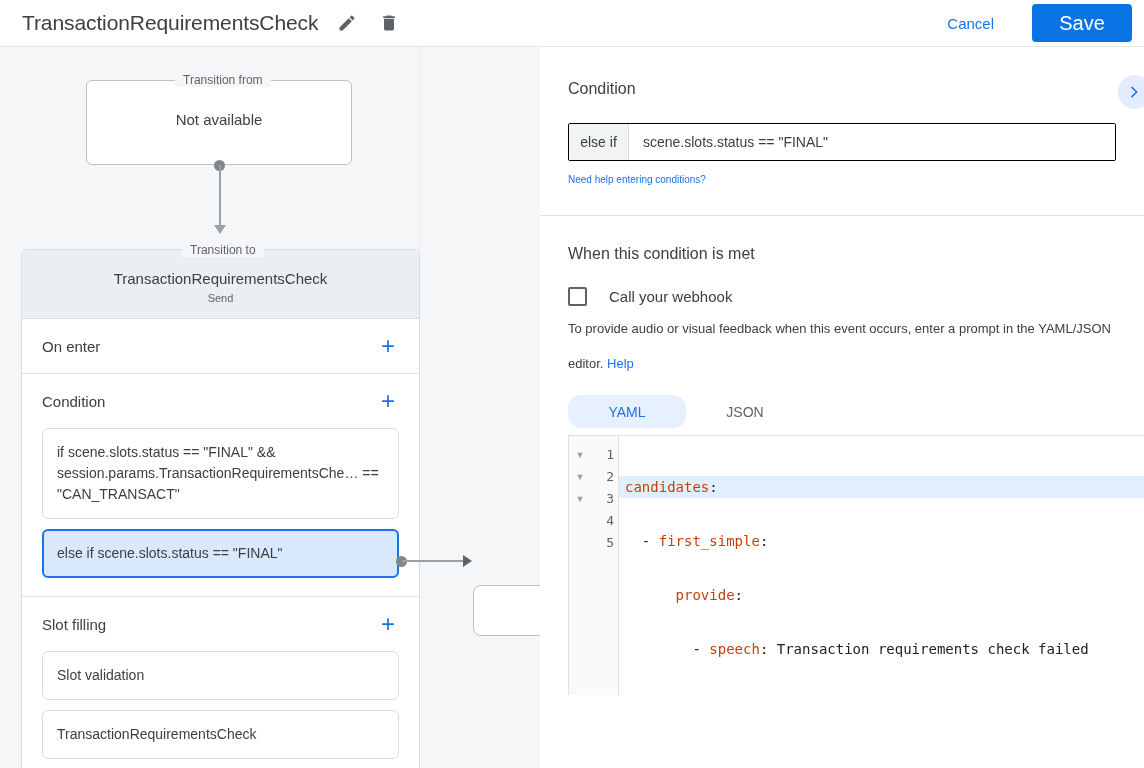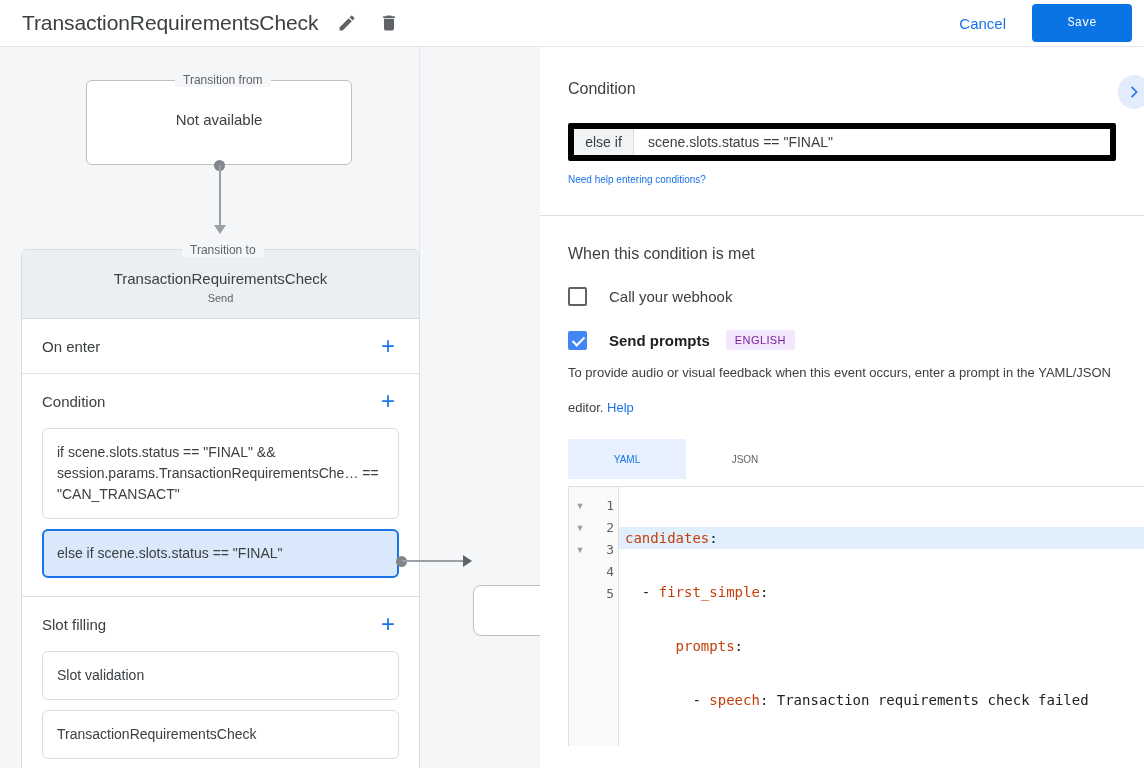--- a/index.html
+++ b/index.html
@@ -48,15 +48,15 @@
     font-family: inherit;
   }
   .save-btn {
-    margin-left: 12px;
+    margin-left: 24px;
     background: #0b74e5;
     color: #fff;
-    font-size: 12px;
+    font-size: 20px;
     border: none;
     border-radius: 4px;
     width: 100px; height: 38px;
     cursor: pointer;
-    font-family: Liberation Mono, monospace;
+    font-family: Liberation Sans, sans-serif;
   }
 
   

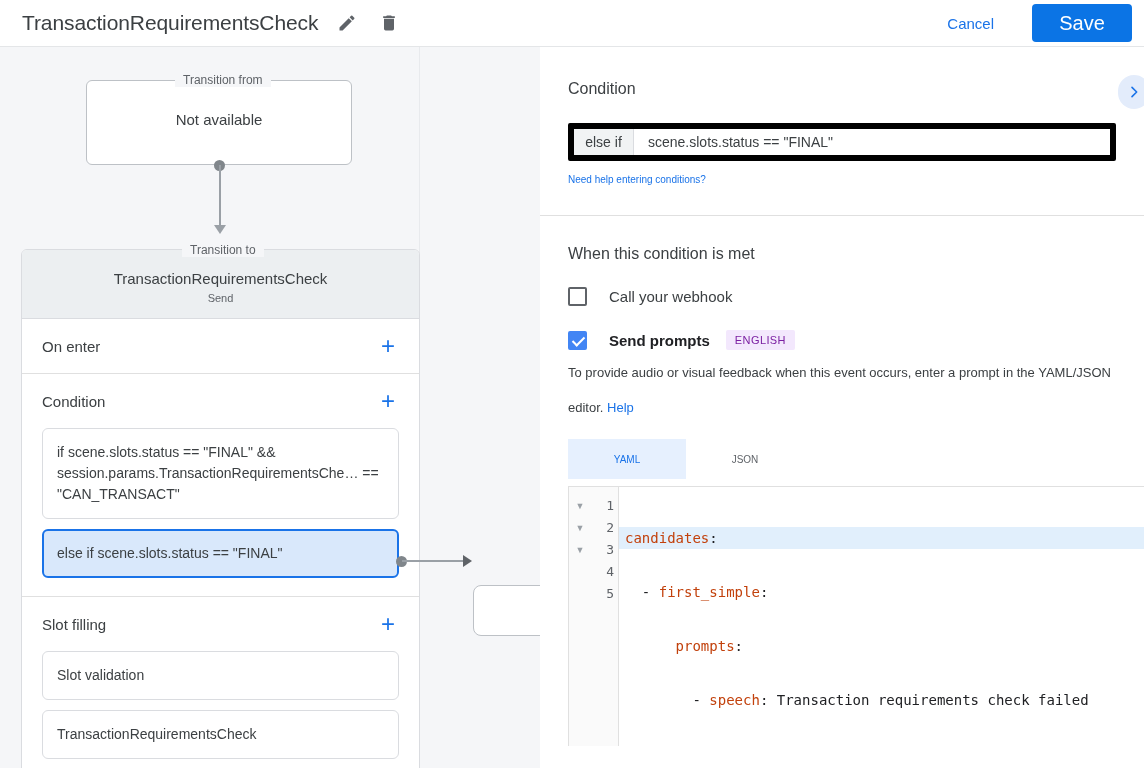--- a/index.html
+++ b/index.html
@@ -227,7 +227,7 @@
   .cond-row {
     display: flex;
     margin-top: 25px;
-    border: 6px solid #000000;
+    border: 1px solid #000000;
     border-radius: 2px;
     height: 38px;
     overflow: hidden;

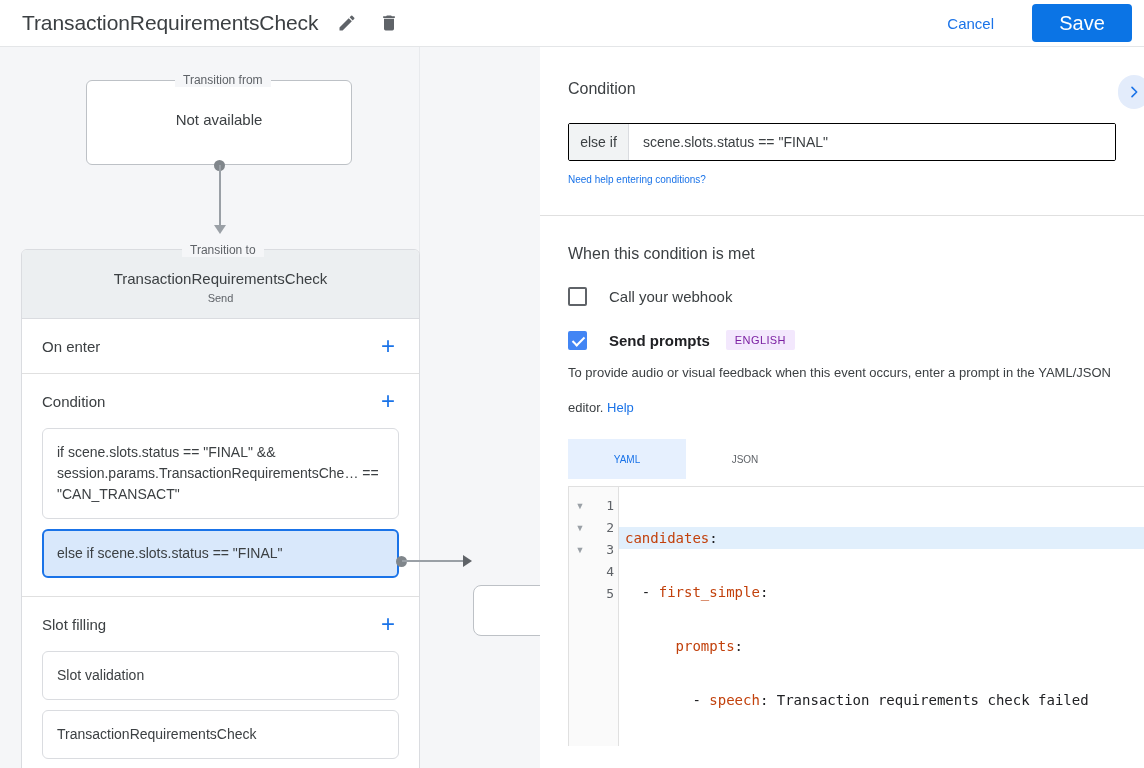--- a/index.html
+++ b/index.html
@@ -495,11 +495,6 @@
       <span class="check-label plain">Call your webhook</span>
     </div>
 
-    <div class="check-row">
-      <span class="cbox checked"></span>
-      <span class="check-label">Send prompts</span>
-      <span class="lang-badge">ENGLISH</span>
-    </div>
 
     <div class="helper-text">
       <span>To provide audio or visual feedback when this event occurs, enter a prompt in the YAML/JSON editor. </span><a class="link" style="margin-top:16px; font-size:13px;">Help</a>

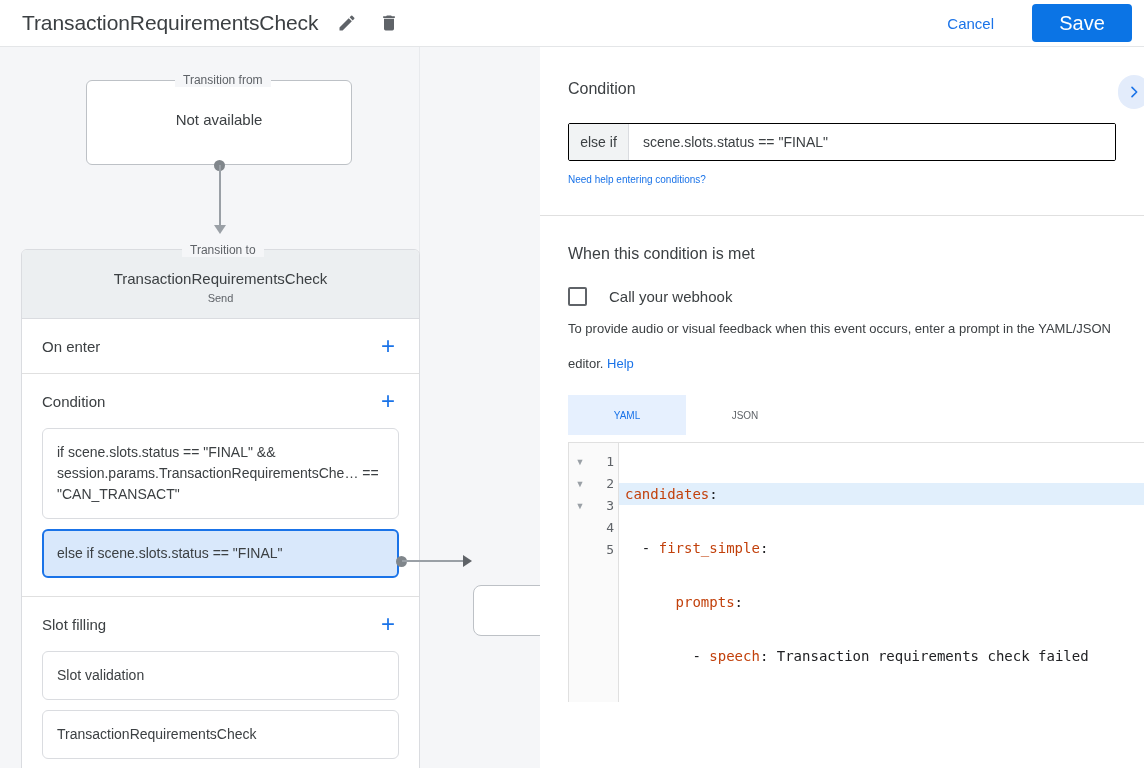--- a/index.html
+++ b/index.html
@@ -319,11 +319,12 @@
     margin-top: 22px;
   }
   .tab {
-    width: 118px; height: 40px;
+    width: 118px; height: 33px;
     display: flex; align-items: center; justify-content: center;
-    font-size: 10px;
+    font-size: 14px;
     color: #5f6368;
     cursor: pointer;
+    border-radius: 13px;
   }
   .tab.active {
     background: #e6f0fe;

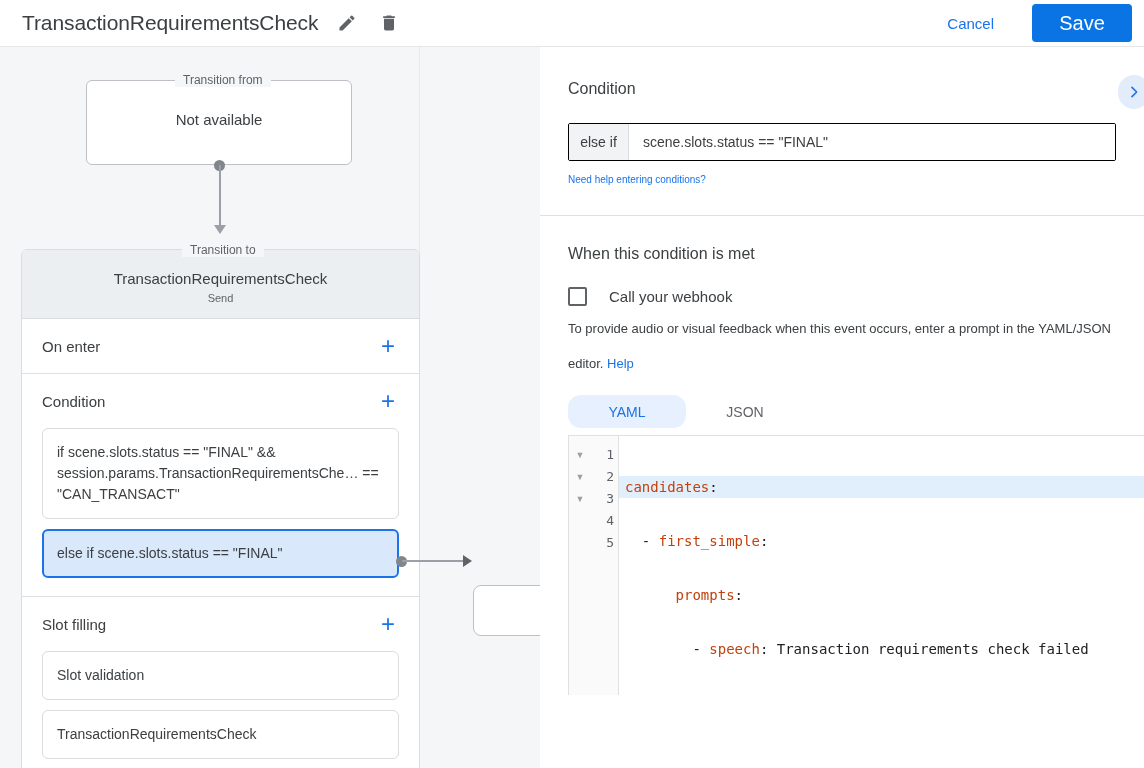--- a/index.html
+++ b/index.html
@@ -525,7 +525,7 @@
     <div class="code">
       <div class="code-line active"><span></span><span></span><span class="yk">candidates</span><span>:</span><span></span></div>
       <div class="code-line"><span>  </span><span>- </span><span class="yk">first_simple</span><span>:</span><span></span></div>
-      <div class="code-line"><span>      </span><span></span><span class="yk">prompts</span><span>:</span><span></span></div>
+      <div class="code-line"><span>      </span><span></span><span class="yk">provide</span><span>:</span><span></span></div>
       <div class="code-line"><span>        </span><span>- </span><span class="yk">speech</span><span>:</span><span> Transaction requirements check failed</span></div>
       <div class="code-line"><span></span></div>
     </div>

